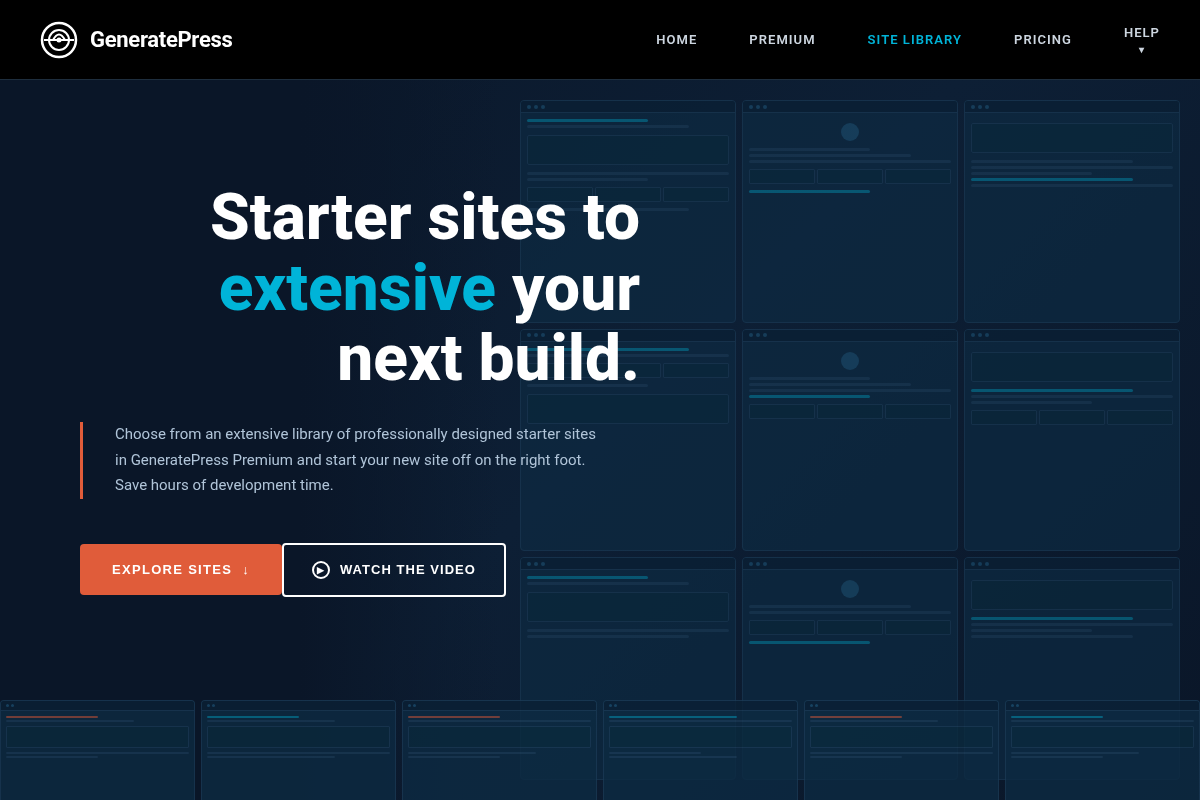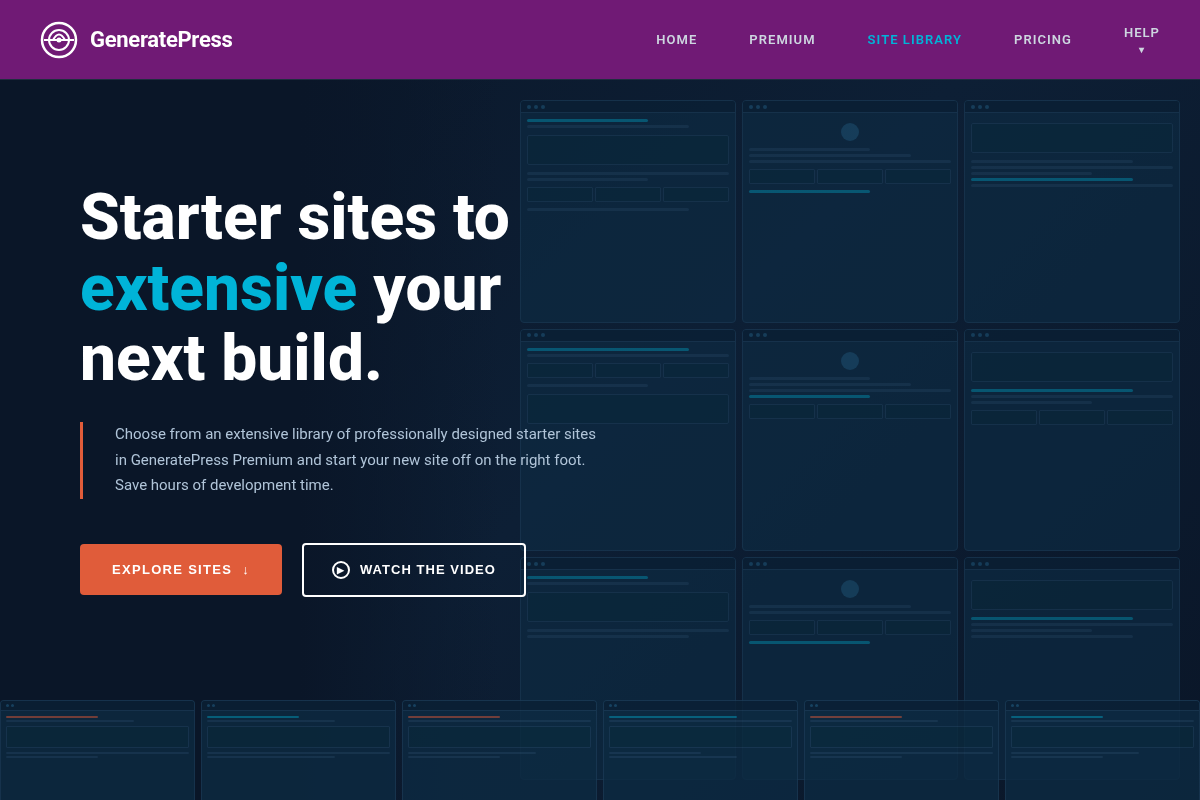--- a/index.html
+++ b/index.html
@@ -15,7 +15,7 @@
 
     
     .header {
-      background: #701a75;
+      background: #000000;
       border-bottom: 1px solid #1e2e3e;
       height: 80px;
       display: flex;

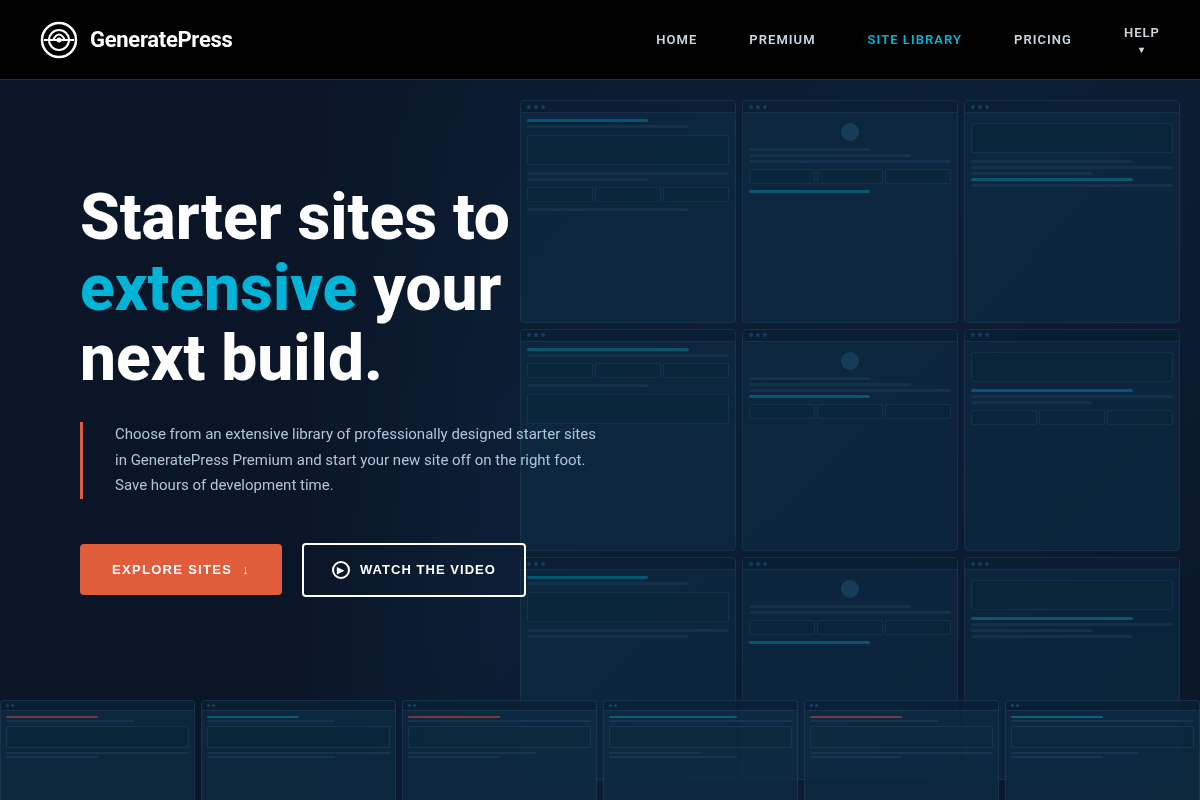--- a/index.html
+++ b/index.html
@@ -257,6 +257,7 @@
       line-height: 1.1;
       color: #fff;
       margin-bottom: 28px;
+      text-align: right;
     }
 
     .hero-title .accent {

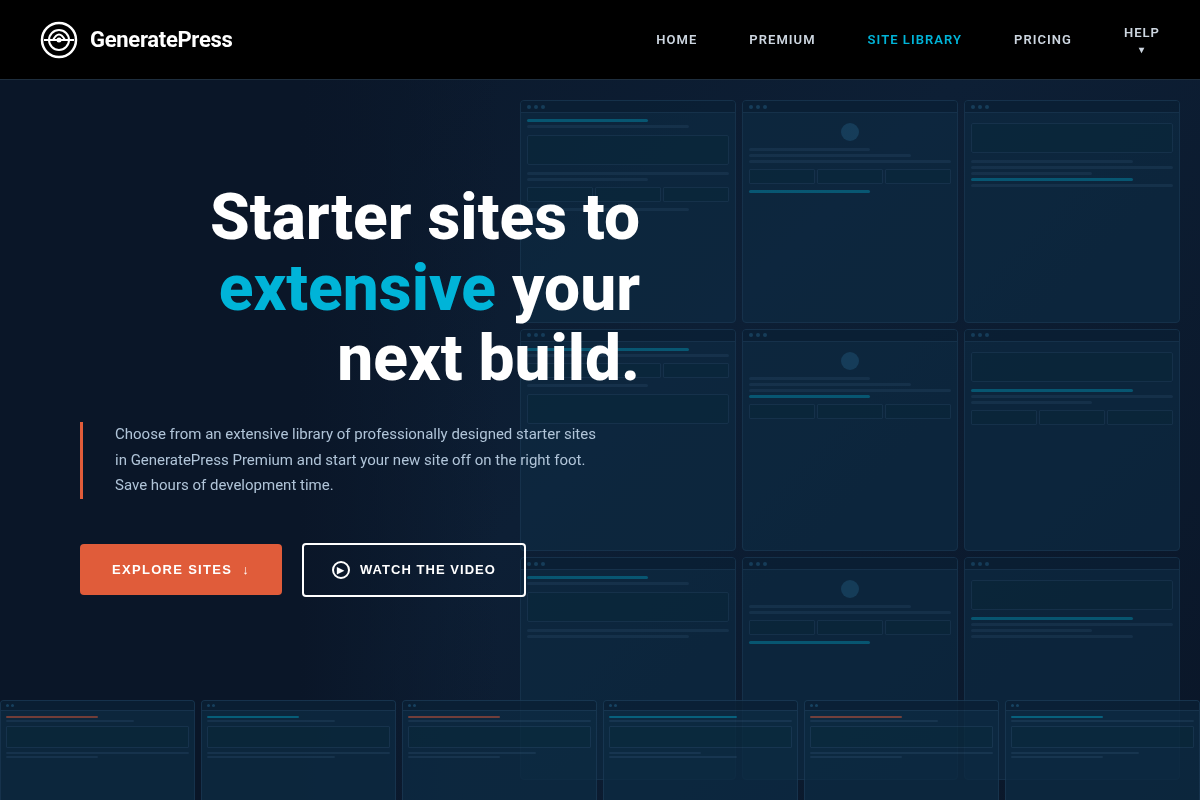--- a/index.html
+++ b/index.html
@@ -279,7 +279,6 @@
 
     .hero-buttons {
       display: flex;
-      gap: 20px;
       align-items: center;
     }
 

